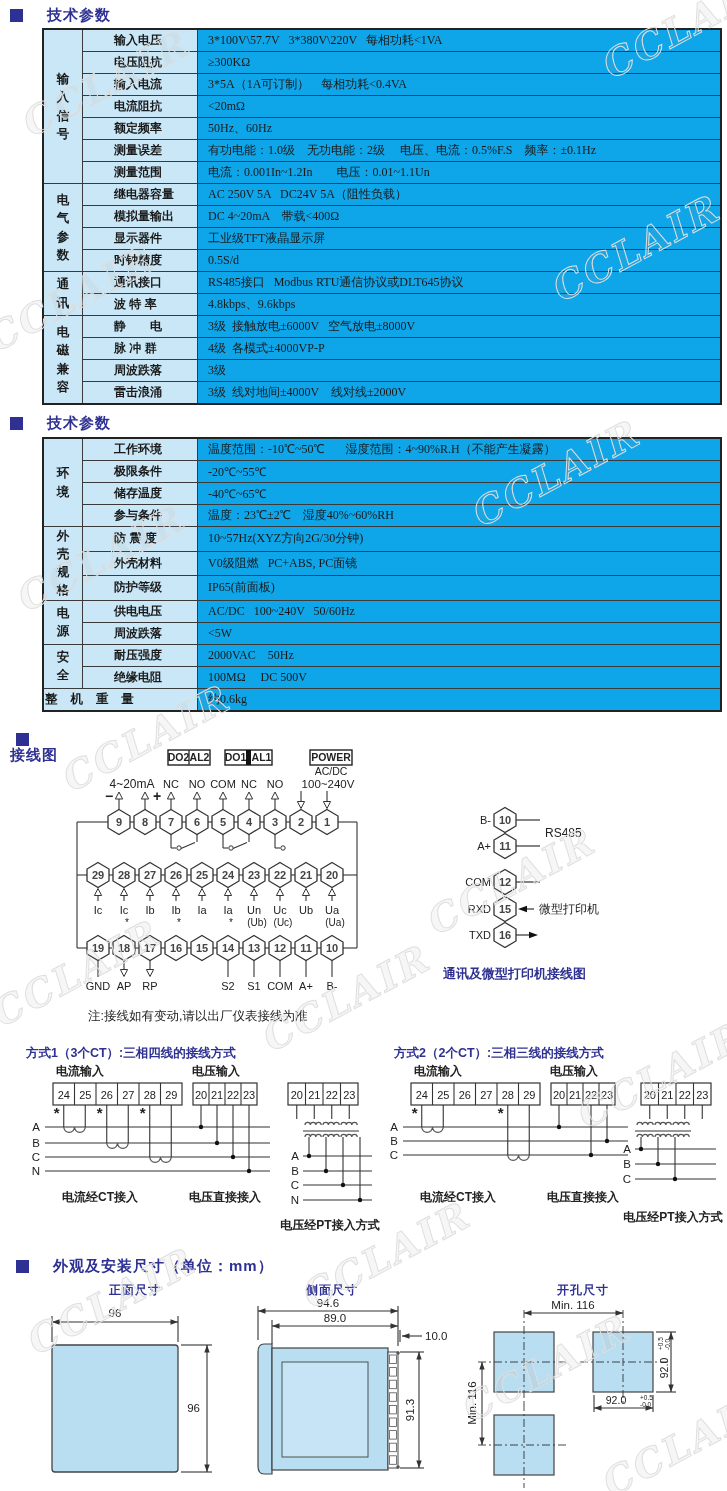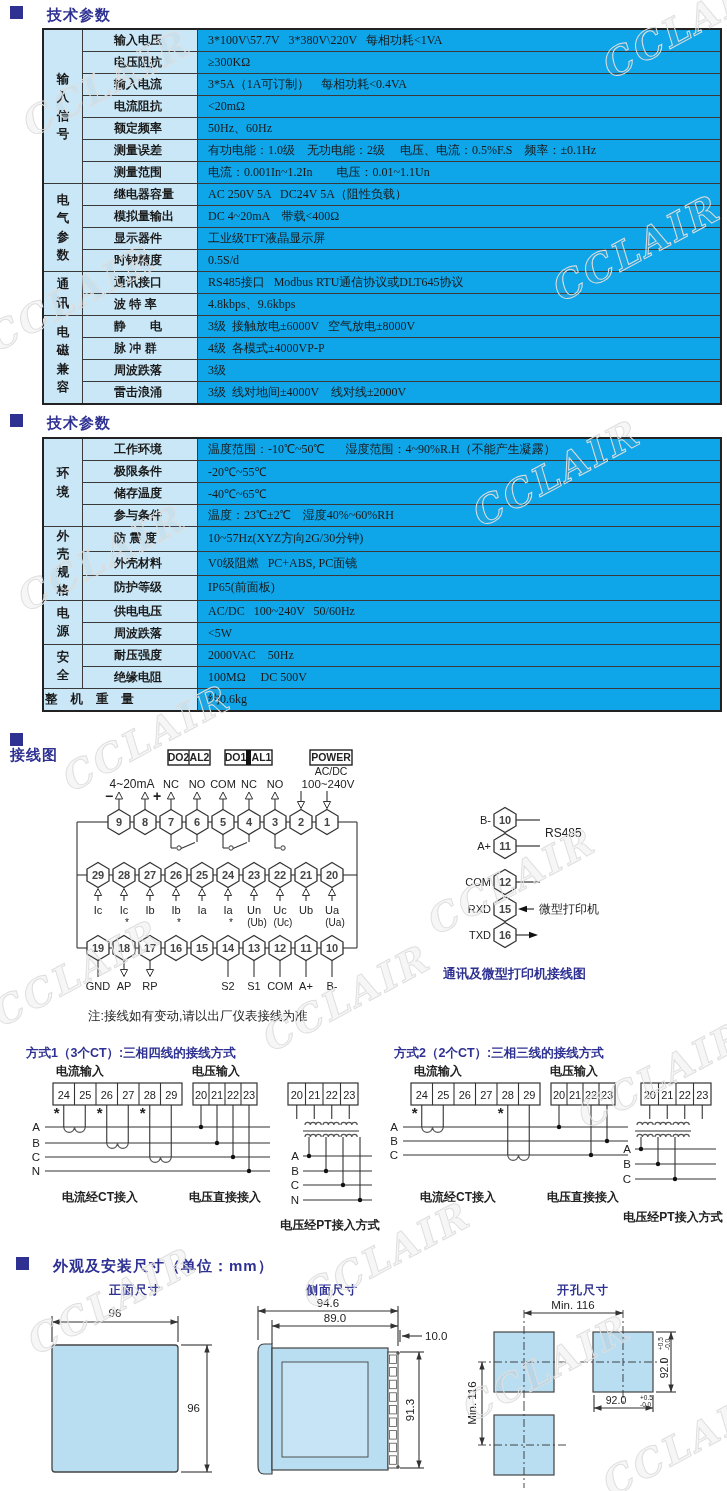--- a/index.html
+++ b/index.html
@@ -8,7 +8,7 @@
   html,body{margin:0;padding:0;background:#fff;}
   .page{position:relative;width:727px;height:1491px;background:#fff;overflow:hidden;
         font-family:"Liberation Sans","DejaVu Sans",sans-serif;color:#1a1a1a;}
-  .hdr{position:absolute;display:flex;align-items:flex-start;}
+  .hdr{position:absolute;display:flex;align-items:center;}
   .hdr .bullet{width:13px;height:13px;background:var(--accent);margin-right:24px;flex:none;}
   .hdr .ttl{font-size:15px;font-weight:bold;color:var(--accent);letter-spacing:1px;}
   .tblwrap{position:absolute;left:42px;width:680px;}

